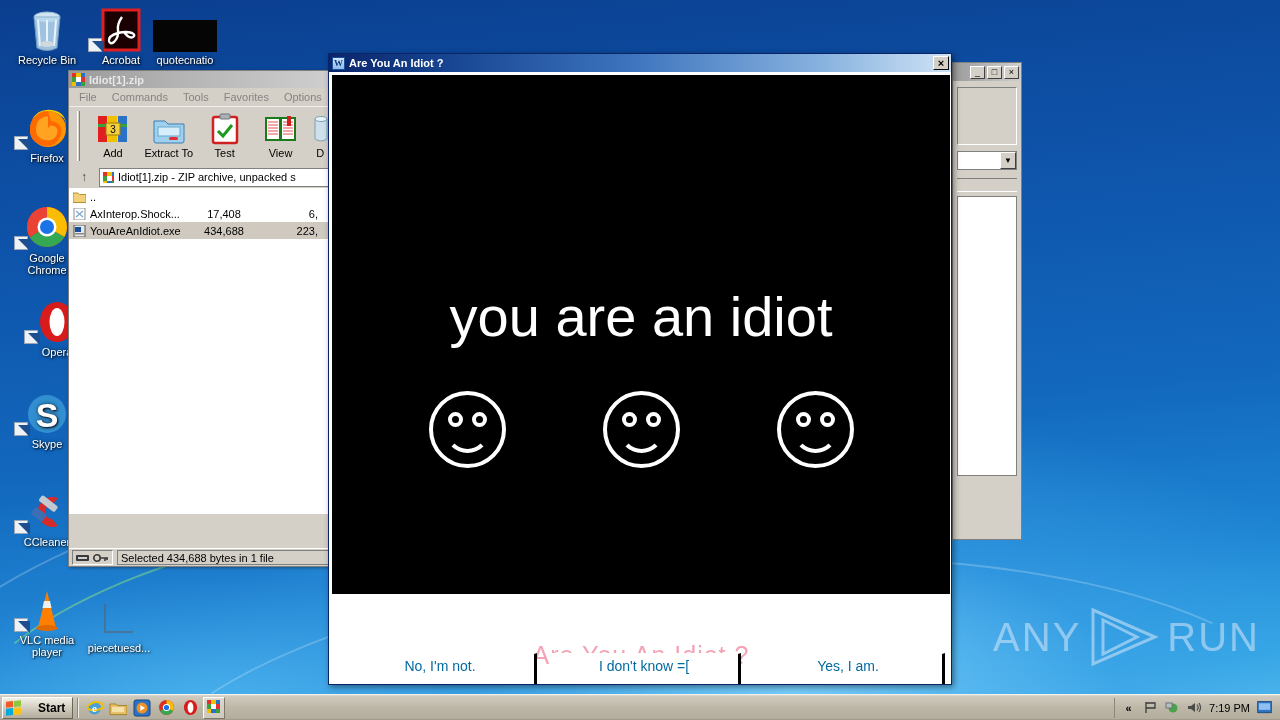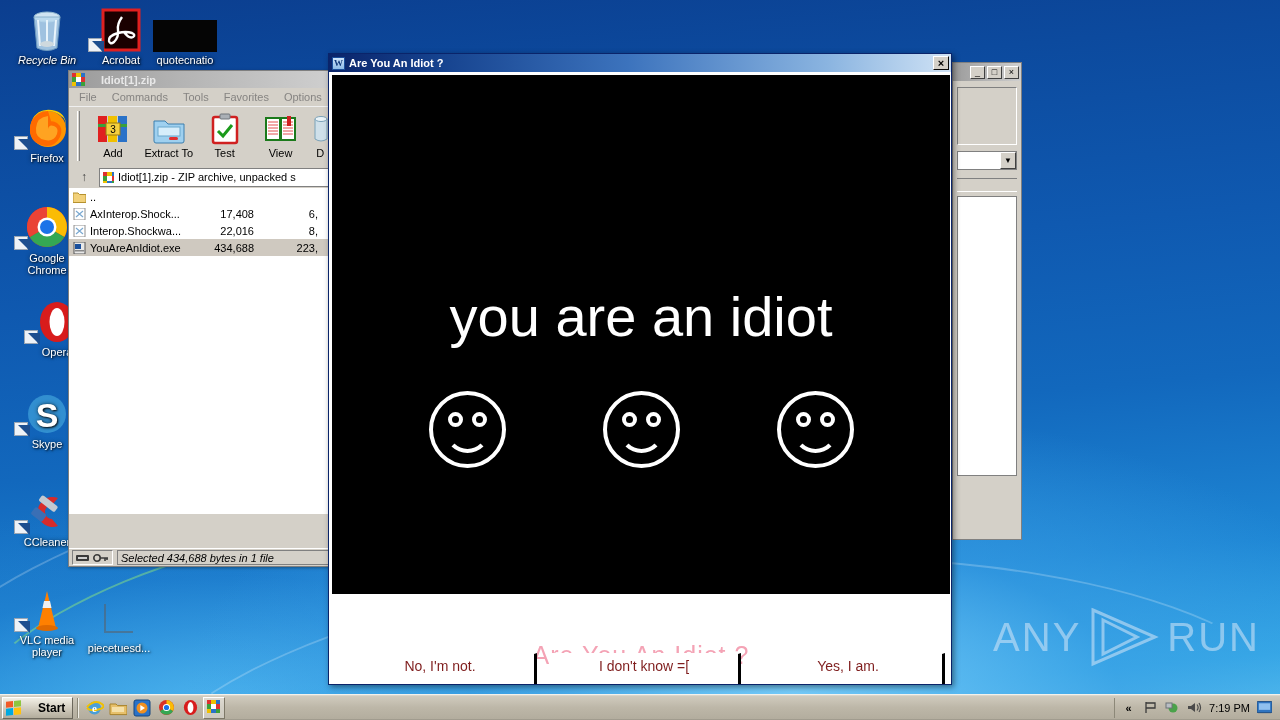--- a/index.html
+++ b/index.html
@@ -240,7 +240,7 @@
   <div class="swoosh green" style="left:-60px; top:520px; width:900px; height:400px; transform:rotate(-6deg);"></div>
   <div class="swoosh" style="left:120px; top:560px; width:1200px; height:430px; transform:rotate(-4deg);"></div>
 
-  <div class="dicon" style="left:10px; top:8px;font-style:italic;">
+  <div class="dicon" style="left:10px; top:8px;">
     <div class="glyph">
       <svg width="40" height="44" viewBox="0 0 40 44">
         <ellipse cx="20" cy="9" rx="13" ry="5" fill="#cfe4f2" stroke="#8fb6cf" stroke-width="1"></ellipse>

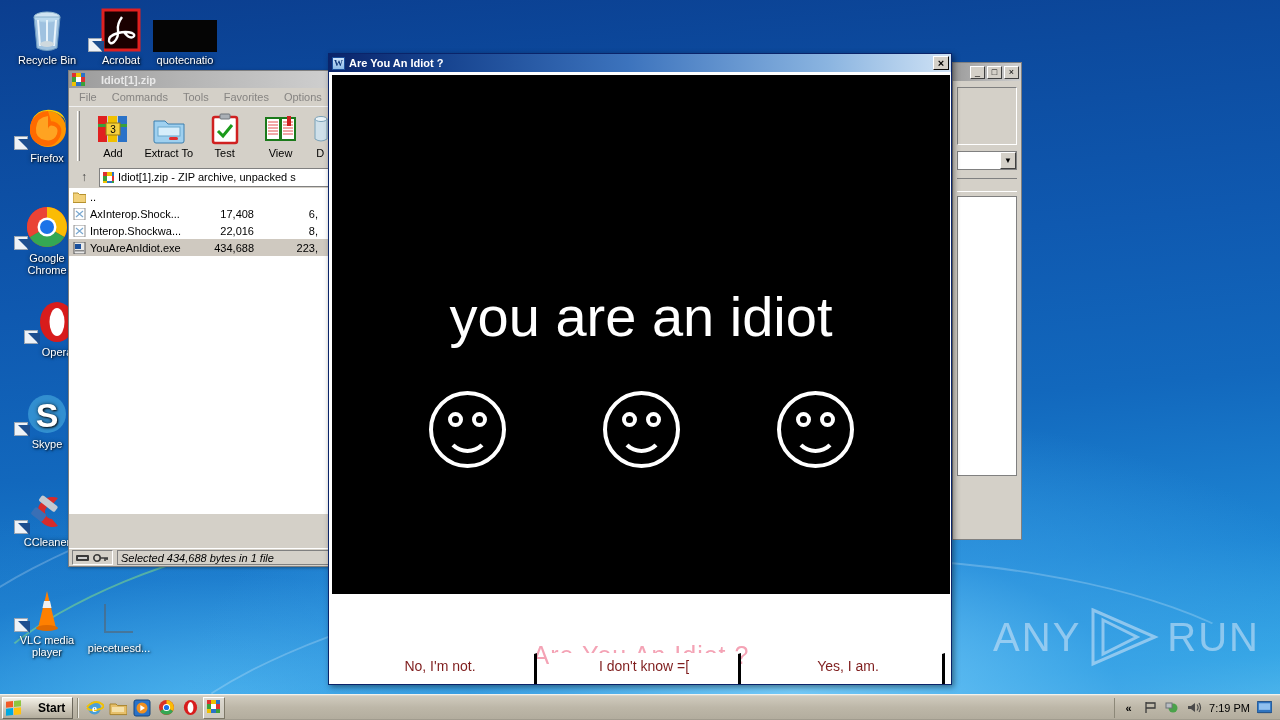--- a/index.html
+++ b/index.html
@@ -54,7 +54,7 @@
     overflow:hidden; font-size:11px; color:#000;
   }
   #winrar .titlebar {
-    height:17px; display:flex; align-items:center; gap:16px; padding:0 3px;
+    height:17px; display:flex; align-items:center; gap:4px; padding:0 3px;
     background: linear-gradient(to right, #9b9b9b 0%, #b5b5b5 45%, #cfcfcf 100%);
     color:#e8e8e8; font-weight:bold; font-size:11px;
   }

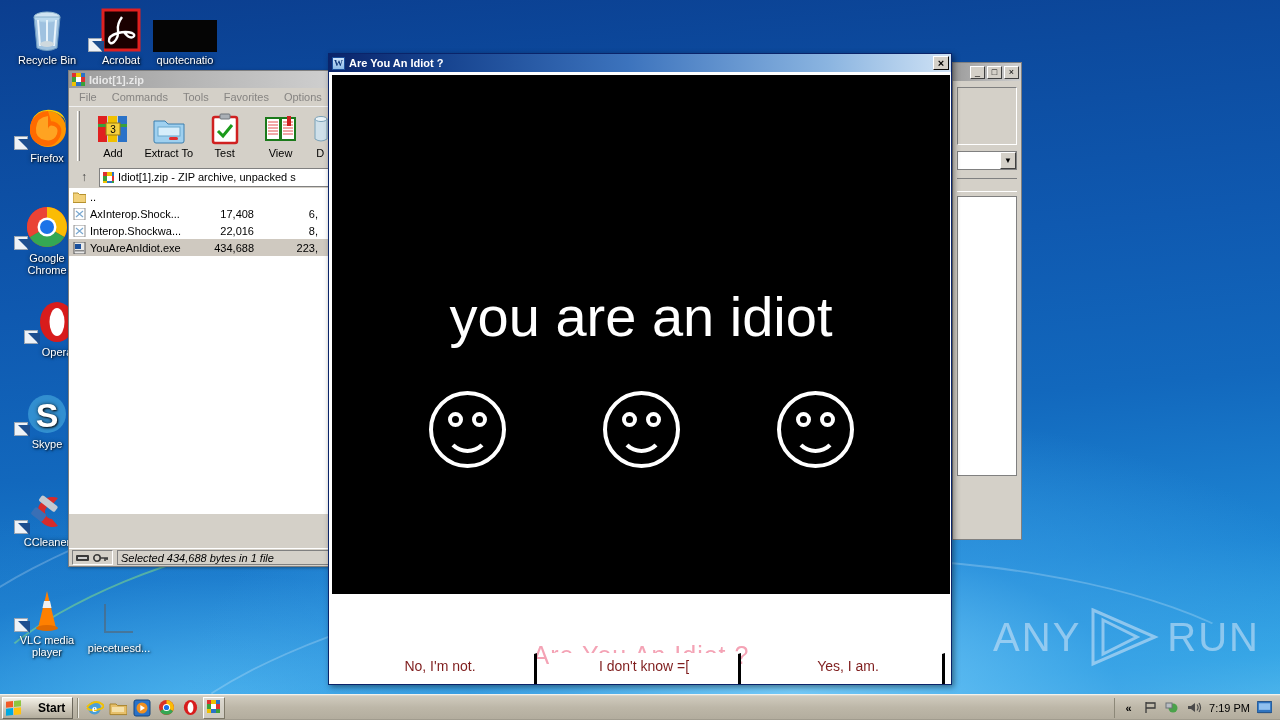--- a/index.html
+++ b/index.html
@@ -99,7 +99,7 @@
   .frow{ height:17px; display:flex; align-items:center; }
   .frow.sel{ background:#cfc9c0; }
   .fname{ width:125px; display:flex; align-items:center; gap:4px; padding-left:4px; overflow:hidden; white-space:nowrap;}
-  .fsize{ width:66px; text-align:right; padding-right:6px; }
+  .fsize{ width:66px; text-align:center; padding-right:6px; }
   .fpack{ width:64px; text-align:right; padding-right:6px; }
   #winrar .statusbar{
     position:absolute; left:0; bottom:0; width:100%; height:18px;

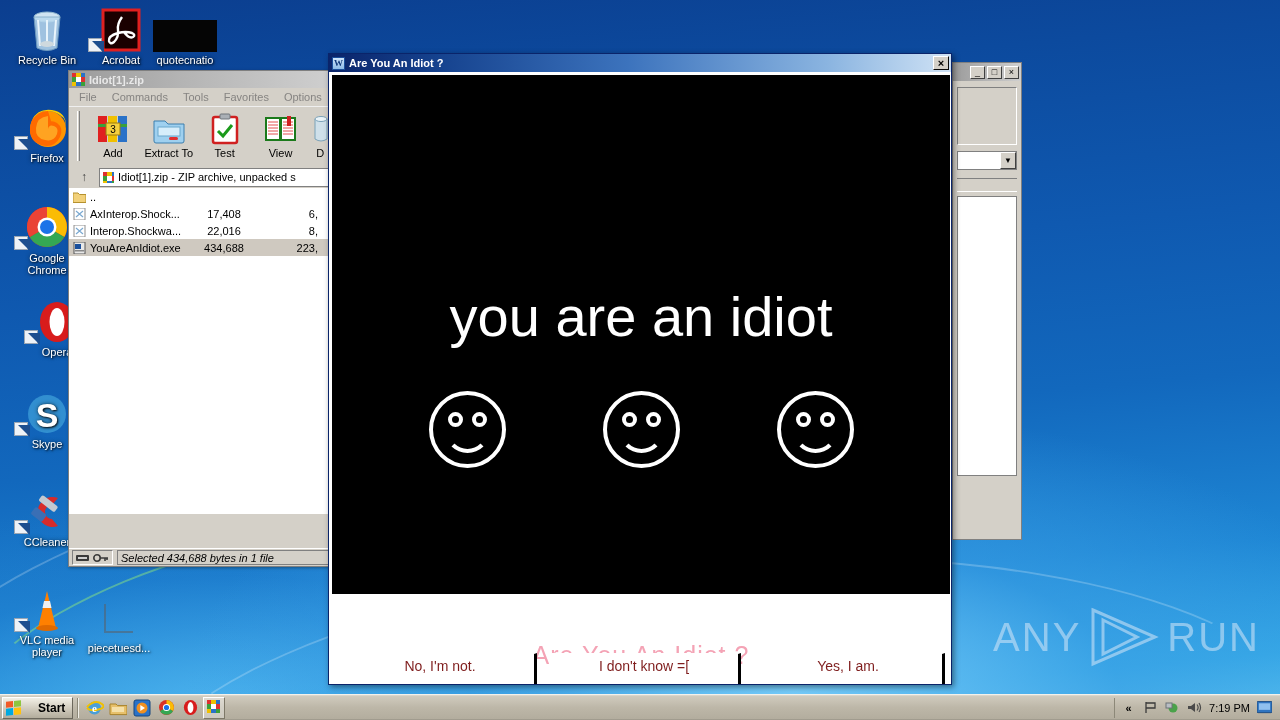--- a/index.html
+++ b/index.html
@@ -482,17 +482,6 @@
         <div class="fpack">6,</div>
       </div>
 
-      <div class="frow">
-        <div class="fname">
-          <svg width="13" height="12" viewBox="0 0 13 12">
-              <rect x="1" y="0" width="11" height="12" fill="#fff" stroke="#8f8f8f"></rect>
-              <path d="M3 3 l7 6 M3 9 l7 -6" stroke="#7aa8d0" stroke-width="1.2"></path>
-            </svg>
-          <span>Interop.Shockwa...</span>
-        </div>
-        <div class="fsize">22,016</div>
-        <div class="fpack">8,</div>
-      </div>
 
       <div class="frow sel">
         <div class="fname">

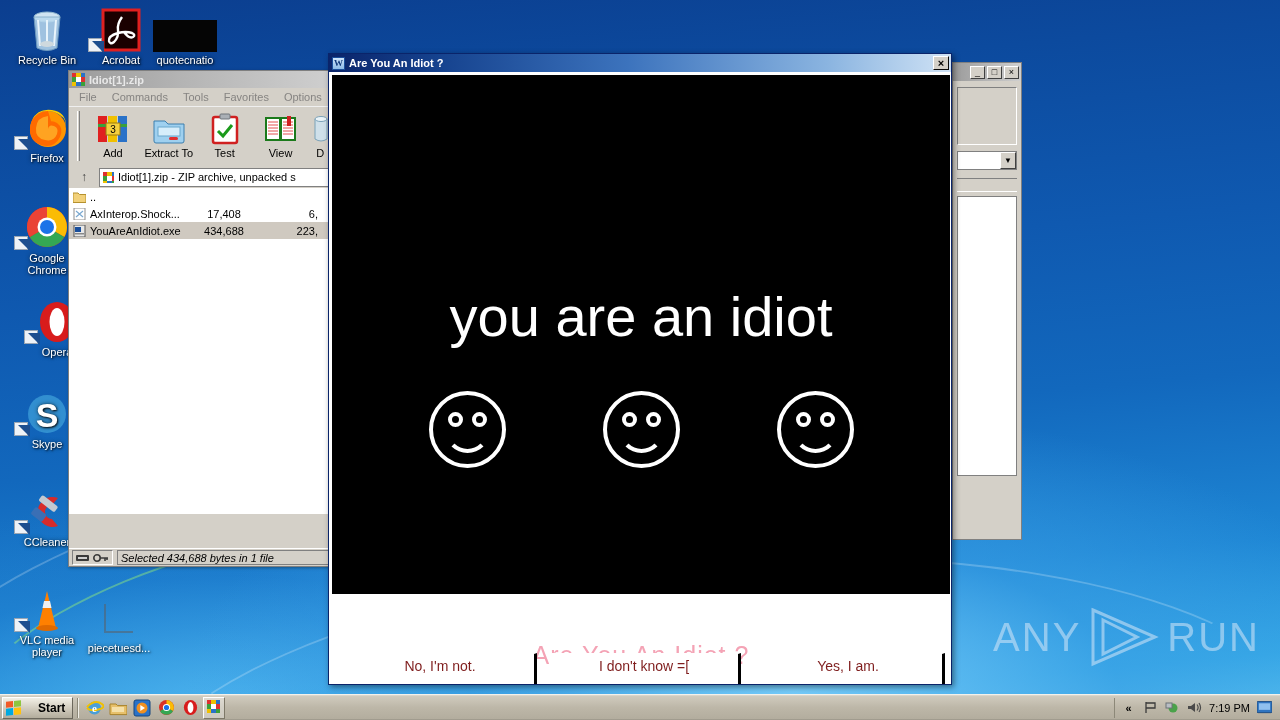--- a/index.html
+++ b/index.html
@@ -106,7 +106,7 @@
     display:flex; align-items:center; gap:4px; padding:0 3px; font-size:11px;
     border-top:1px solid #fff;
   }
-  .sb-pane{ border:1px solid #808080; border-right-color:#fff; border-bottom-color:#fff; height:15px; display:flex; align-items:center; padding:0 3px; gap:3px;font-style:italic;}
+  .sb-pane{ border:1px solid #808080; border-right-color:#fff; border-bottom-color:#fff; height:15px; display:flex; align-items:center; padding:0 3px; gap:3px;}
 
   
   #bgwin{

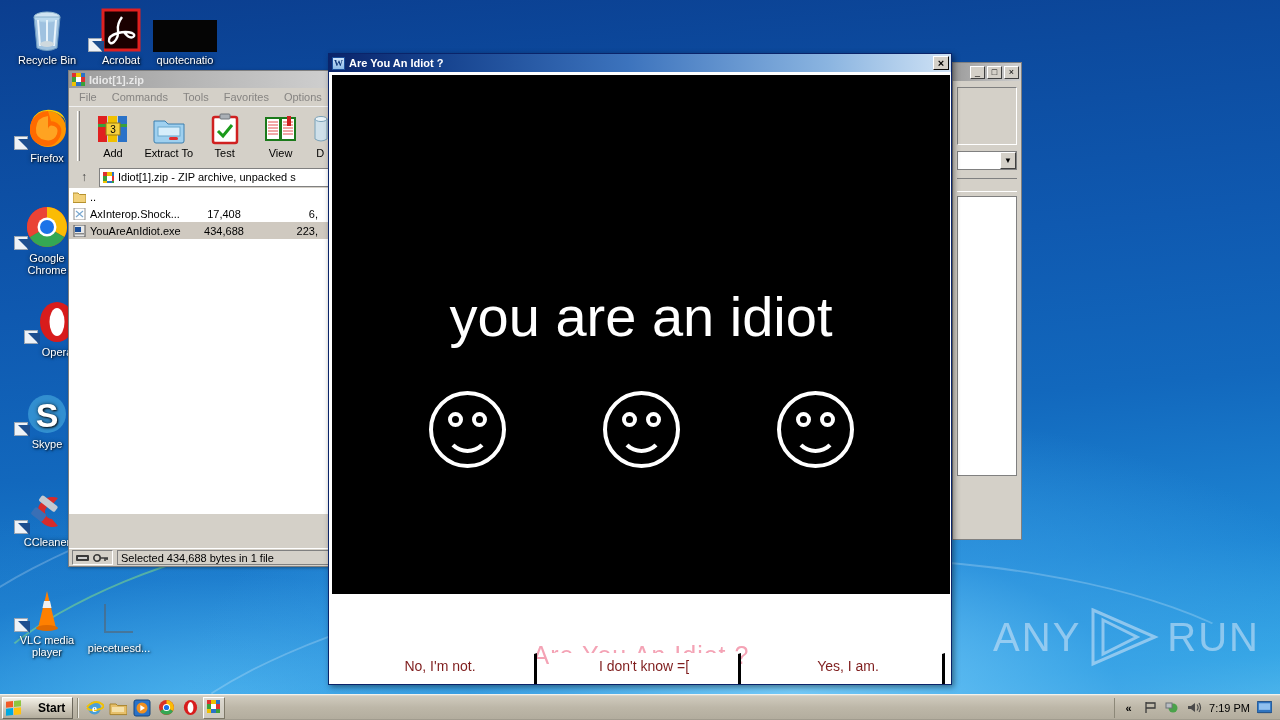--- a/index.html
+++ b/index.html
@@ -182,7 +182,7 @@
     display:flex; gap:12px;
   }
   #idiot .dbtn{
-    flex:1; background:#fff; color:#7f1d1d; font-size:14px;
+    flex:1; background:#fff; color:#0369a1; font-size:14px;
     font-family:"Liberation Sans", sans-serif;
     display:flex; align-items:center; justify-content:center;
     border:1px solid #fff;

